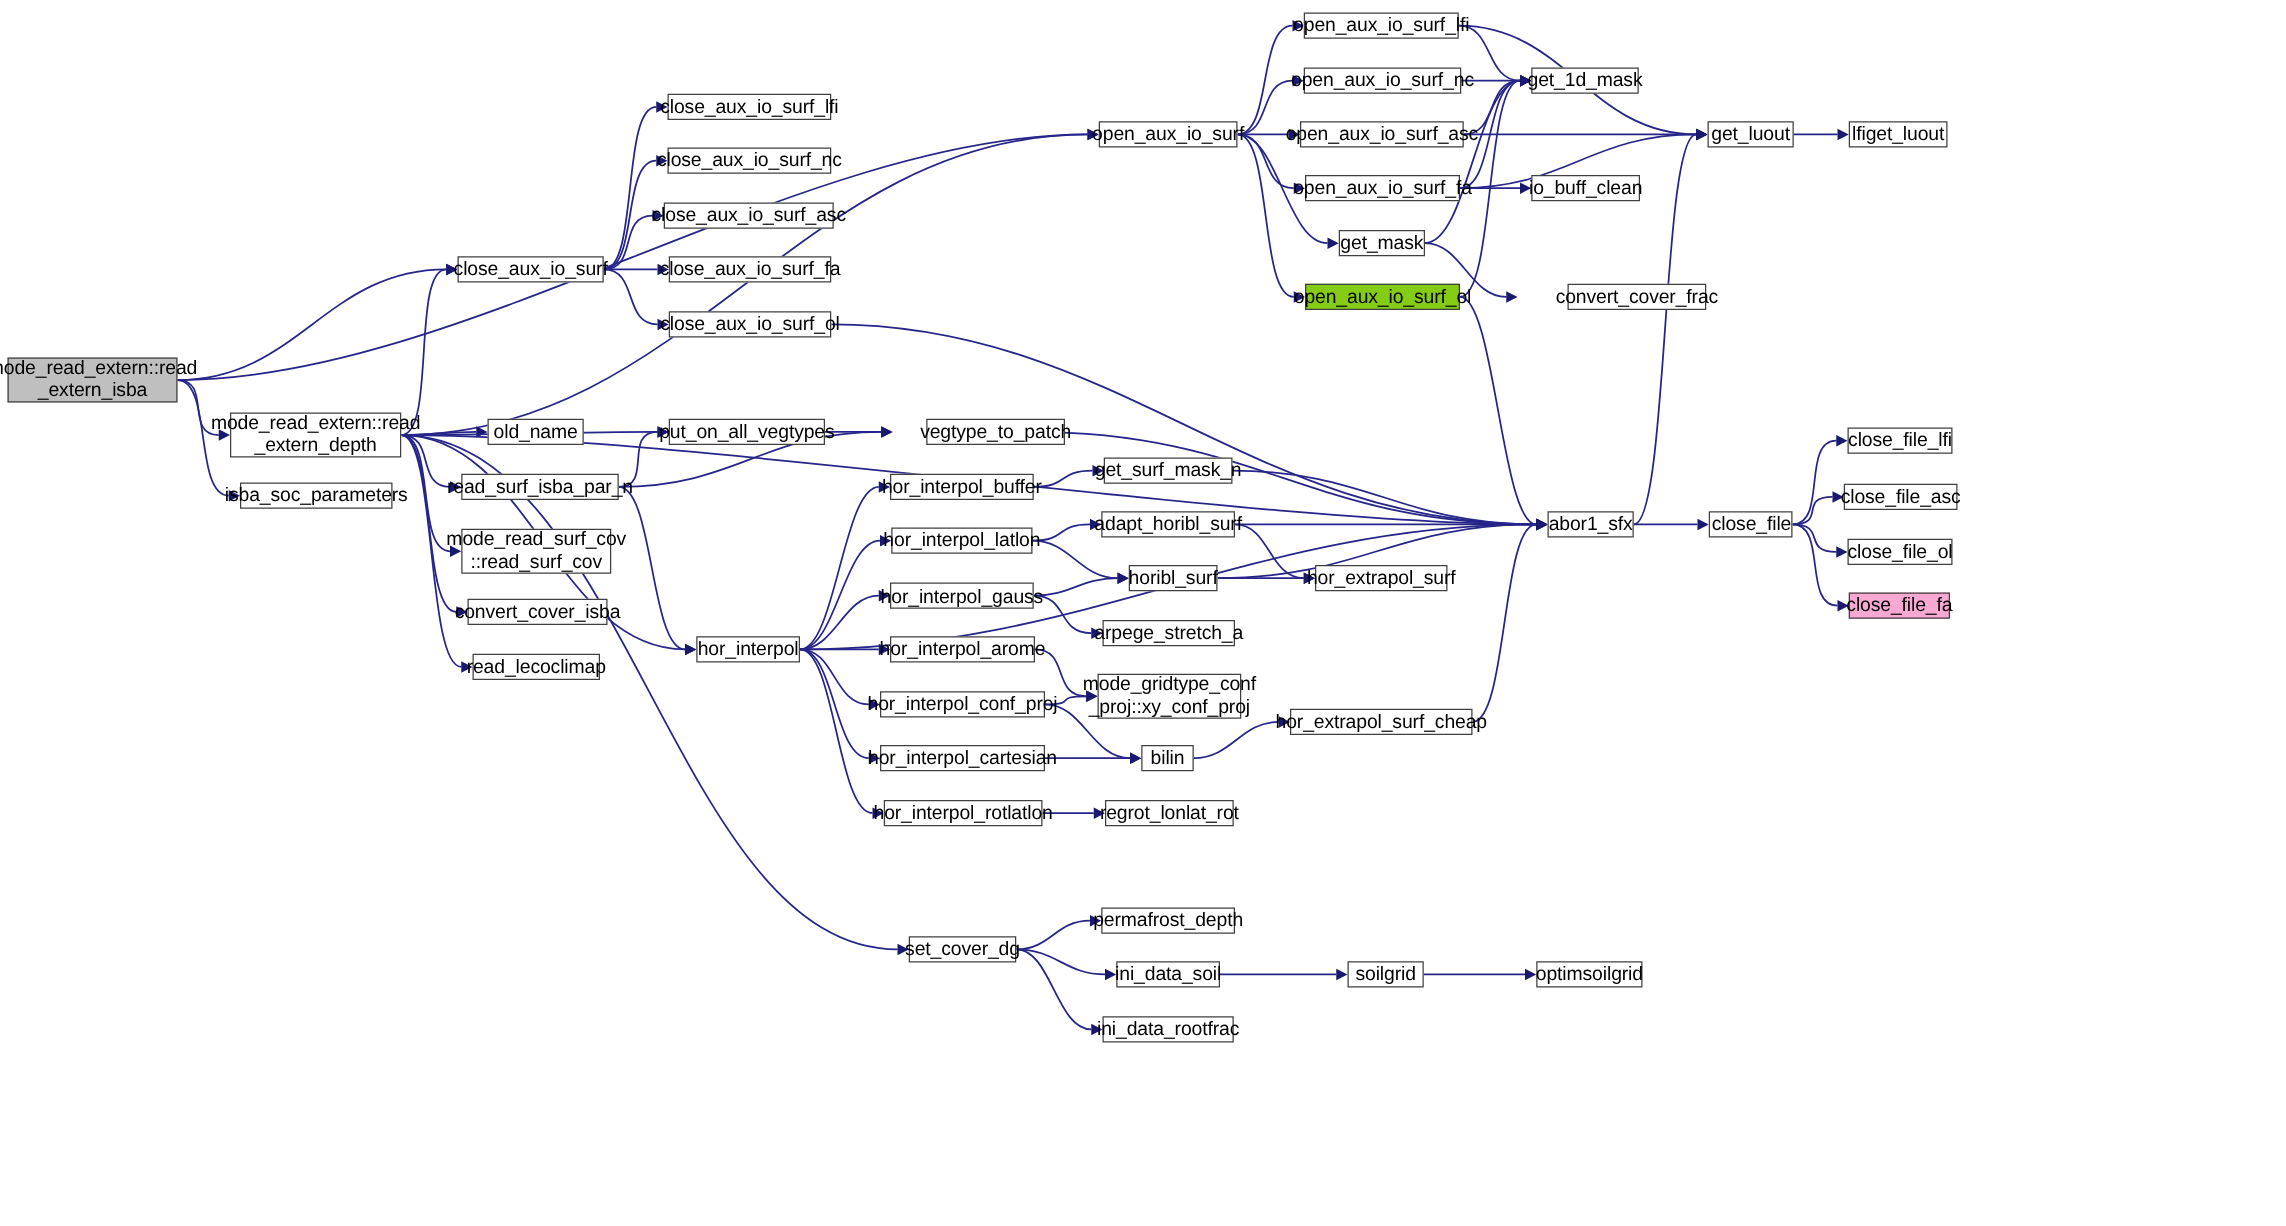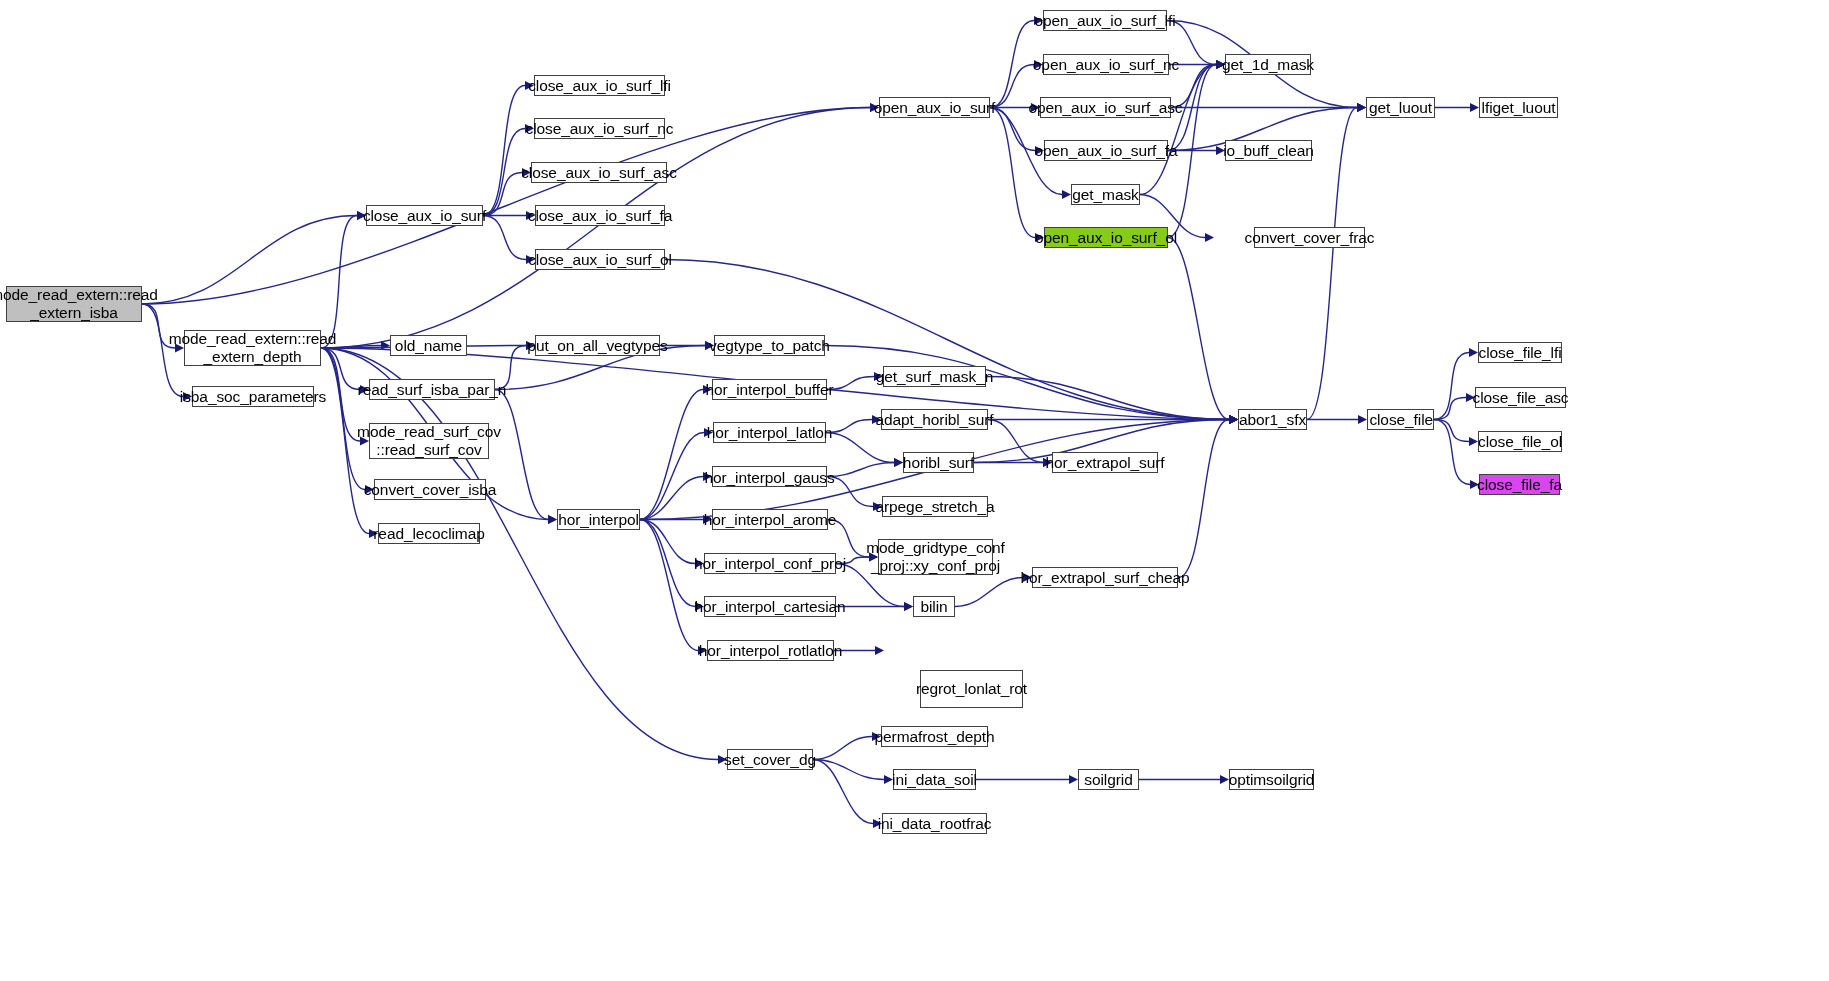--- a/index.html
+++ b/index.html
@@ -199,7 +199,7 @@
     <div class="node" style="left: 374px; top: 479px; width: 112px; height: 21px; border-color: rgb(64, 64, 64); background: rgb(255, 255, 255); color: rgb(0, 0, 0);"><span>convert_cover_isba</span></div>
     <div class="node" style="left: 378px; top: 523px; width: 102px; height: 21px; border-color: rgb(64, 64, 64); background: rgb(255, 255, 255); color: rgb(0, 0, 0);"><span>read_lecoclimap</span></div>
     <div class="node" style="left: 535px; top: 335px; width: 125px; height: 21px; border-color: rgb(64, 64, 64); background: rgb(255, 255, 255); color: rgb(0, 0, 0);"><span>put_on_all_vegtypes</span></div>
-    <div class="node" style="left: 714px; top: 335px; width: 111px; height: 21px; border-color: rgb(64, 64, 64); background: rgb(255, 255, 255); color: rgb(0, 0, 0);"><span>vegtype_to_patch</span></div>
+    <div class="node" style="left: 741px; top: 335px; width: 111px; height: 21px; border-color: rgb(64, 64, 64); background: rgb(255, 255, 255); color: rgb(0, 0, 0);"><span>vegtype_to_patch</span></div>
     <div class="node" style="left: 557px; top: 509px; width: 83px; height: 21px; border-color: rgb(64, 64, 64); background: rgb(255, 255, 255); color: rgb(0, 0, 0);"><span>hor_interpol</span></div>
     <div class="node" style="left: 712px; top: 379px; width: 115px; height: 21px; border-color: rgb(64, 64, 64); background: rgb(255, 255, 255); color: rgb(0, 0, 0);"><span>hor_interpol_buffer</span></div>
     <div class="node" style="left: 713px; top: 422px; width: 113px; height: 21px; border-color: rgb(64, 64, 64); background: rgb(255, 255, 255); color: rgb(0, 0, 0);"><span>hor_interpol_latlon</span></div>

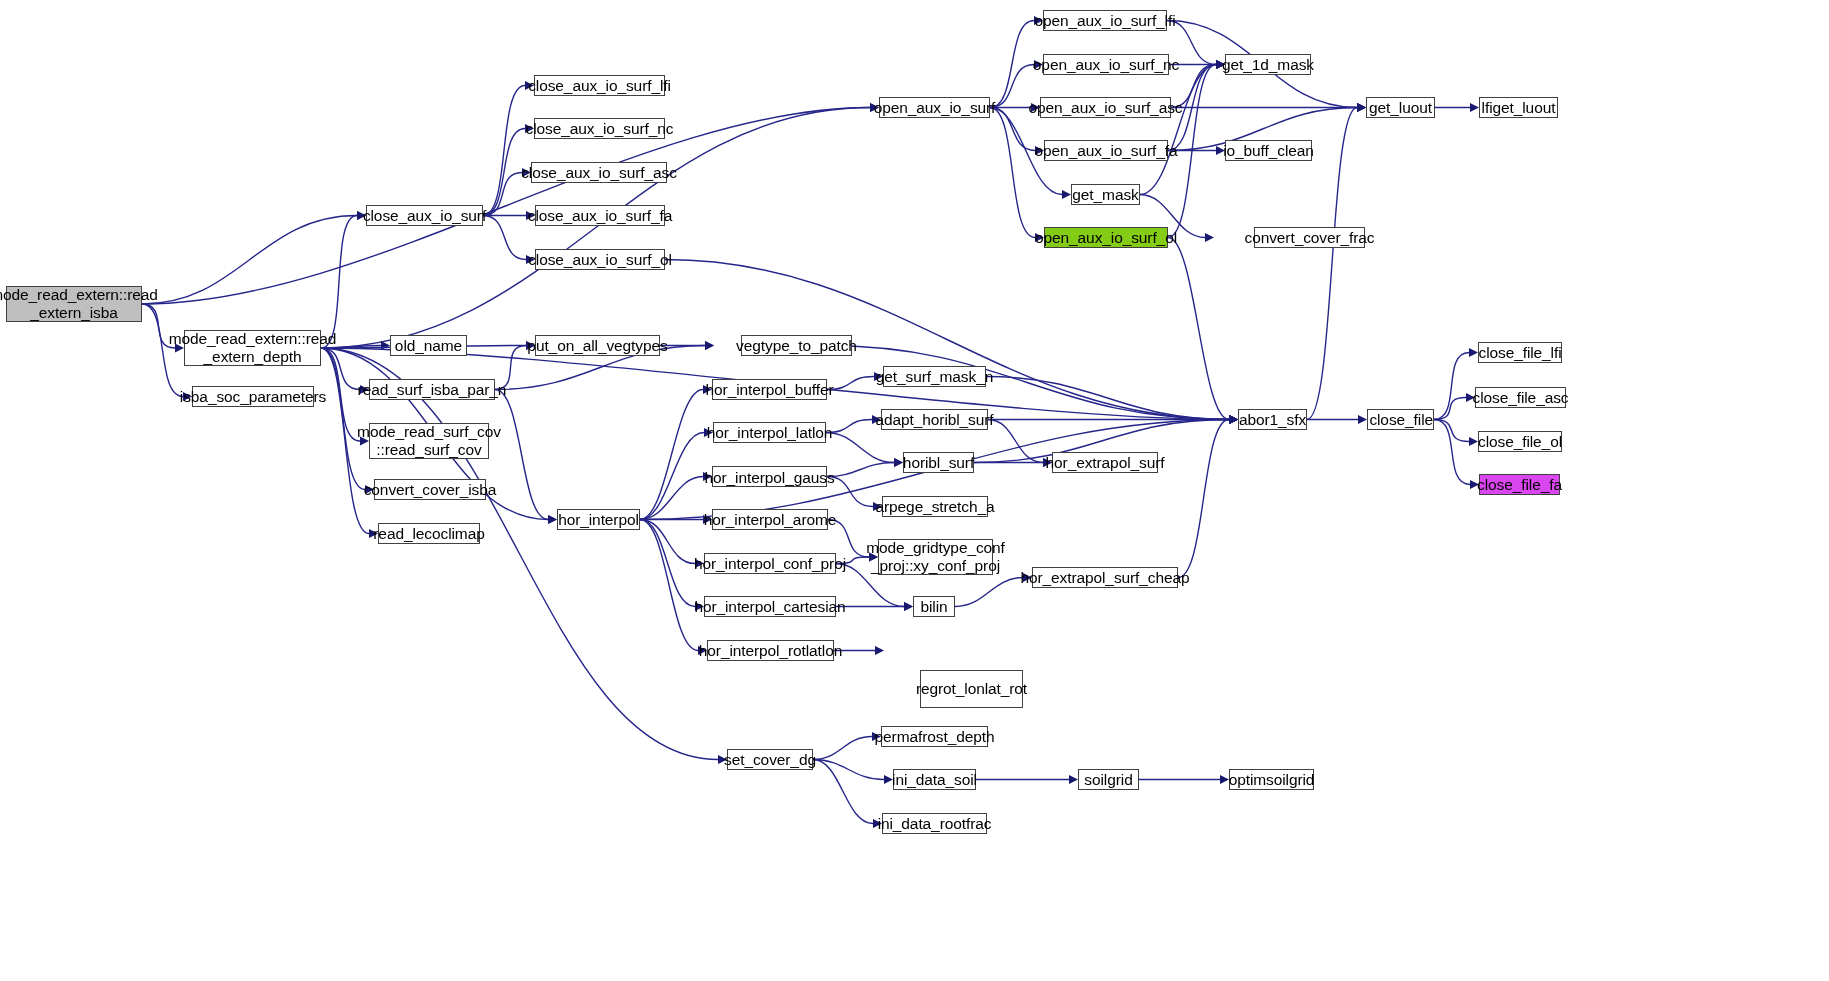--- a/index.html
+++ b/index.html
@@ -241,7 +241,7 @@
     <div class="node" style="left: 1478px; top: 342px; width: 84px; height: 21px; border-color: rgb(64, 64, 64); background: rgb(255, 255, 255); color: rgb(0, 0, 0);"><span>close_file_lfi</span></div>
     <div class="node" style="left: 1475px; top: 387px; width: 91px; height: 21px; border-color: rgb(64, 64, 64); background: rgb(255, 255, 255); color: rgb(0, 0, 0);"><span>close_file_asc</span></div>
     <div class="node" style="left: 1478px; top: 431px; width: 84px; height: 21px; border-color: rgb(64, 64, 64); background: rgb(255, 255, 255); color: rgb(0, 0, 0);"><span>close_file_ol</span></div>
-    <div class="node" style="left: 1479px; top: 474px; width: 81px; height: 21px; border-color: rgb(64, 64, 64); background: #d946ef; color: rgb(0, 0, 0);"><span>close_file_fa</span></div>
+    <div class="node" style="left: 1479px; top: 474px; width: 81px; height: 21px; border-color: rgb(64, 64, 64); background: #f9a8d4; color: rgb(0, 0, 0);"><span>close_file_fa</span></div>
   </div>
 
 </body></html>

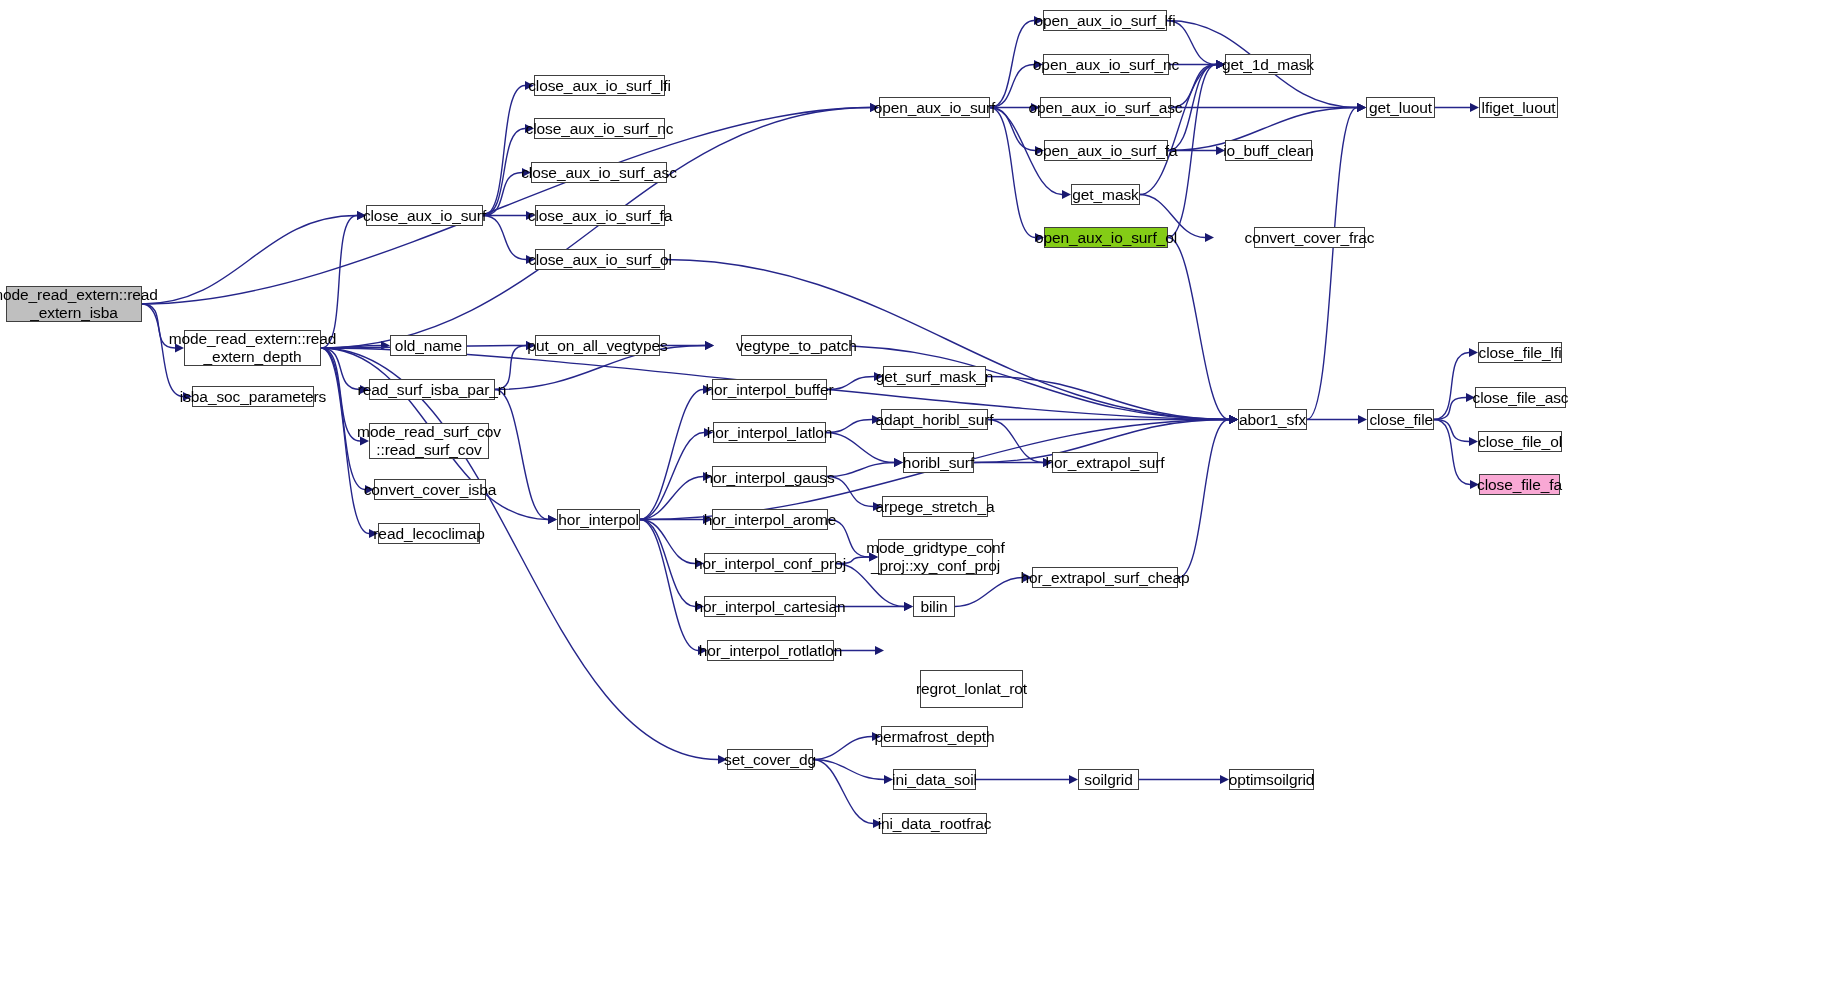--- a/index.html
+++ b/index.html
@@ -216,7 +216,7 @@
     <div class="node two" style="left: 878px; top: 539px; width: 115px; height: 36px; border-color: rgb(64, 64, 64); background: rgb(255, 255, 255); color: rgb(0, 0, 0);"><span>mode_gridtype_conf
 _proj::xy_conf_proj</span></div>
     <div class="node" style="left: 913px; top: 596px; width: 42px; height: 21px; border-color: rgb(64, 64, 64); background: rgb(255, 255, 255); color: rgb(0, 0, 0);"><span>bilin</span></div>
-    <div class="node" style="left: 884px; top: 670px; width: 103px; height: 38px; border-color: rgb(64, 64, 64); background: rgb(255, 255, 255); color: rgb(0, 0, 0); margin-left: 36px;"><span>regrot_lonlat_rot</span></div>
+    <div class="node" style="left: 884px; top: 640px; width: 103px; height: 21px; border-color: rgb(64, 64, 64); background: rgb(255, 255, 255); color: rgb(0, 0, 0);"><span>regrot_lonlat_rot</span></div>
     <div class="node" style="left: 881px; top: 726px; width: 107px; height: 21px; border-color: rgb(64, 64, 64); background: rgb(255, 255, 255); color: rgb(0, 0, 0);"><span>permafrost_depth</span></div>
     <div class="node" style="left: 893px; top: 769px; width: 83px; height: 21px; border-color: rgb(64, 64, 64); background: rgb(255, 255, 255); color: rgb(0, 0, 0);"><span>ini_data_soil</span></div>
     <div class="node" style="left: 882px; top: 813px; width: 105px; height: 21px; border-color: rgb(64, 64, 64); background: rgb(255, 255, 255); color: rgb(0, 0, 0);"><span>ini_data_rootfrac</span></div>

